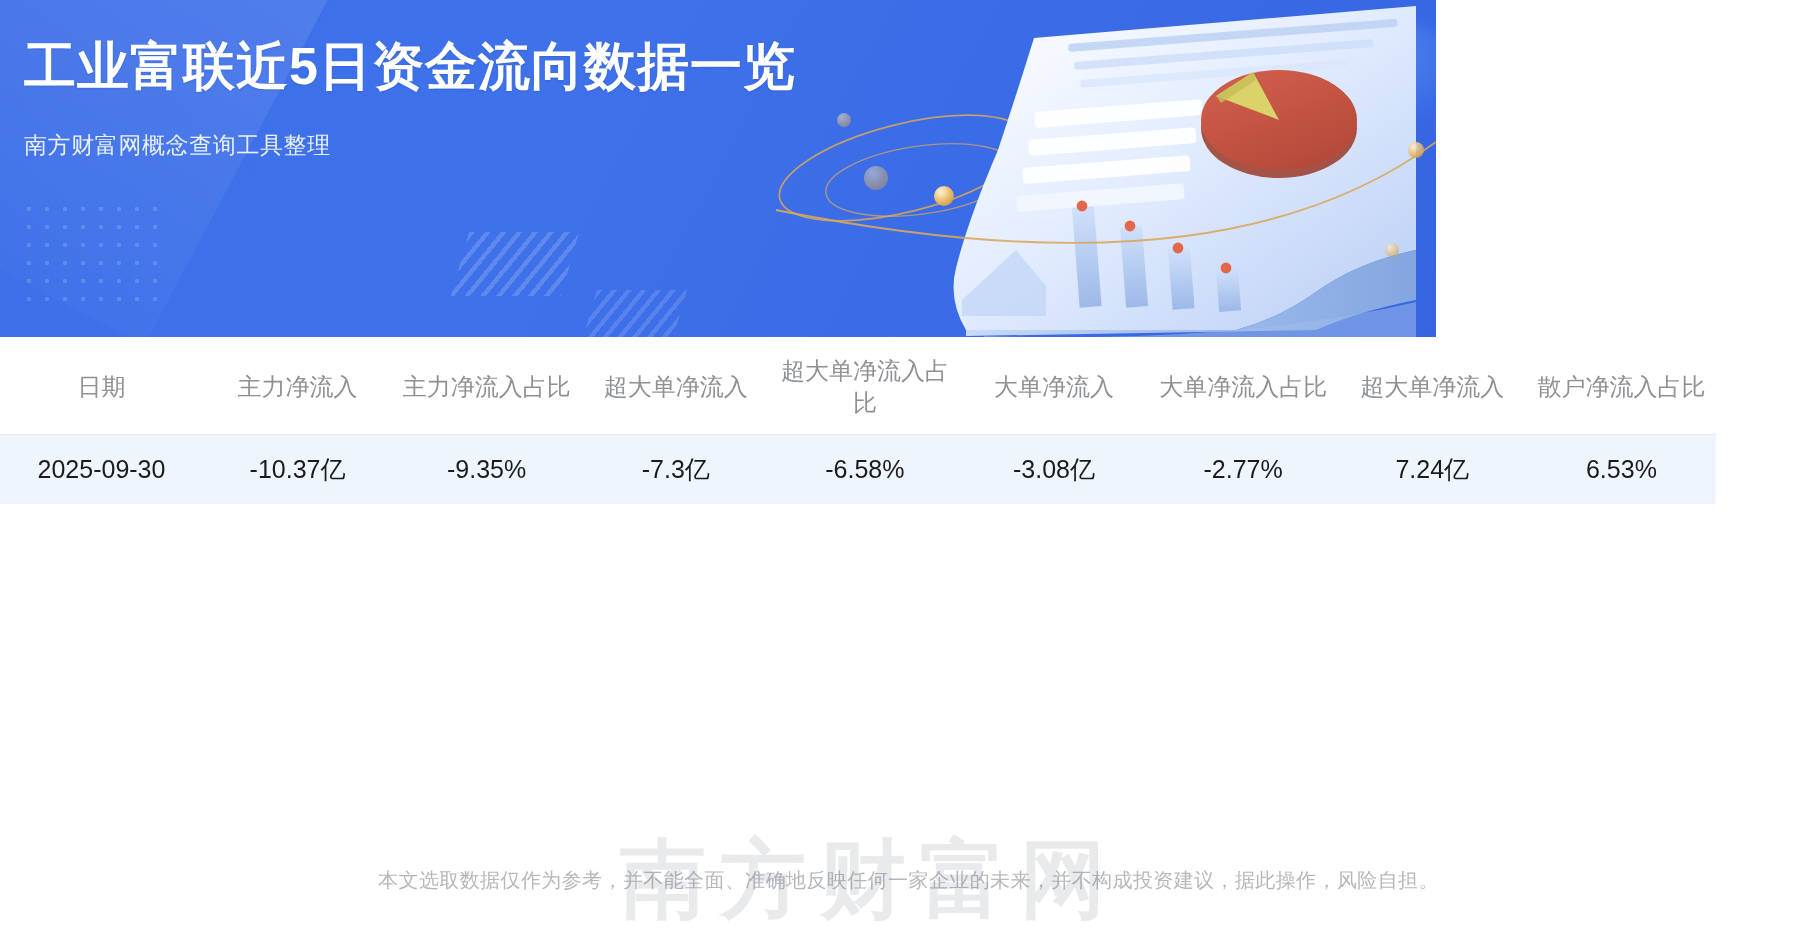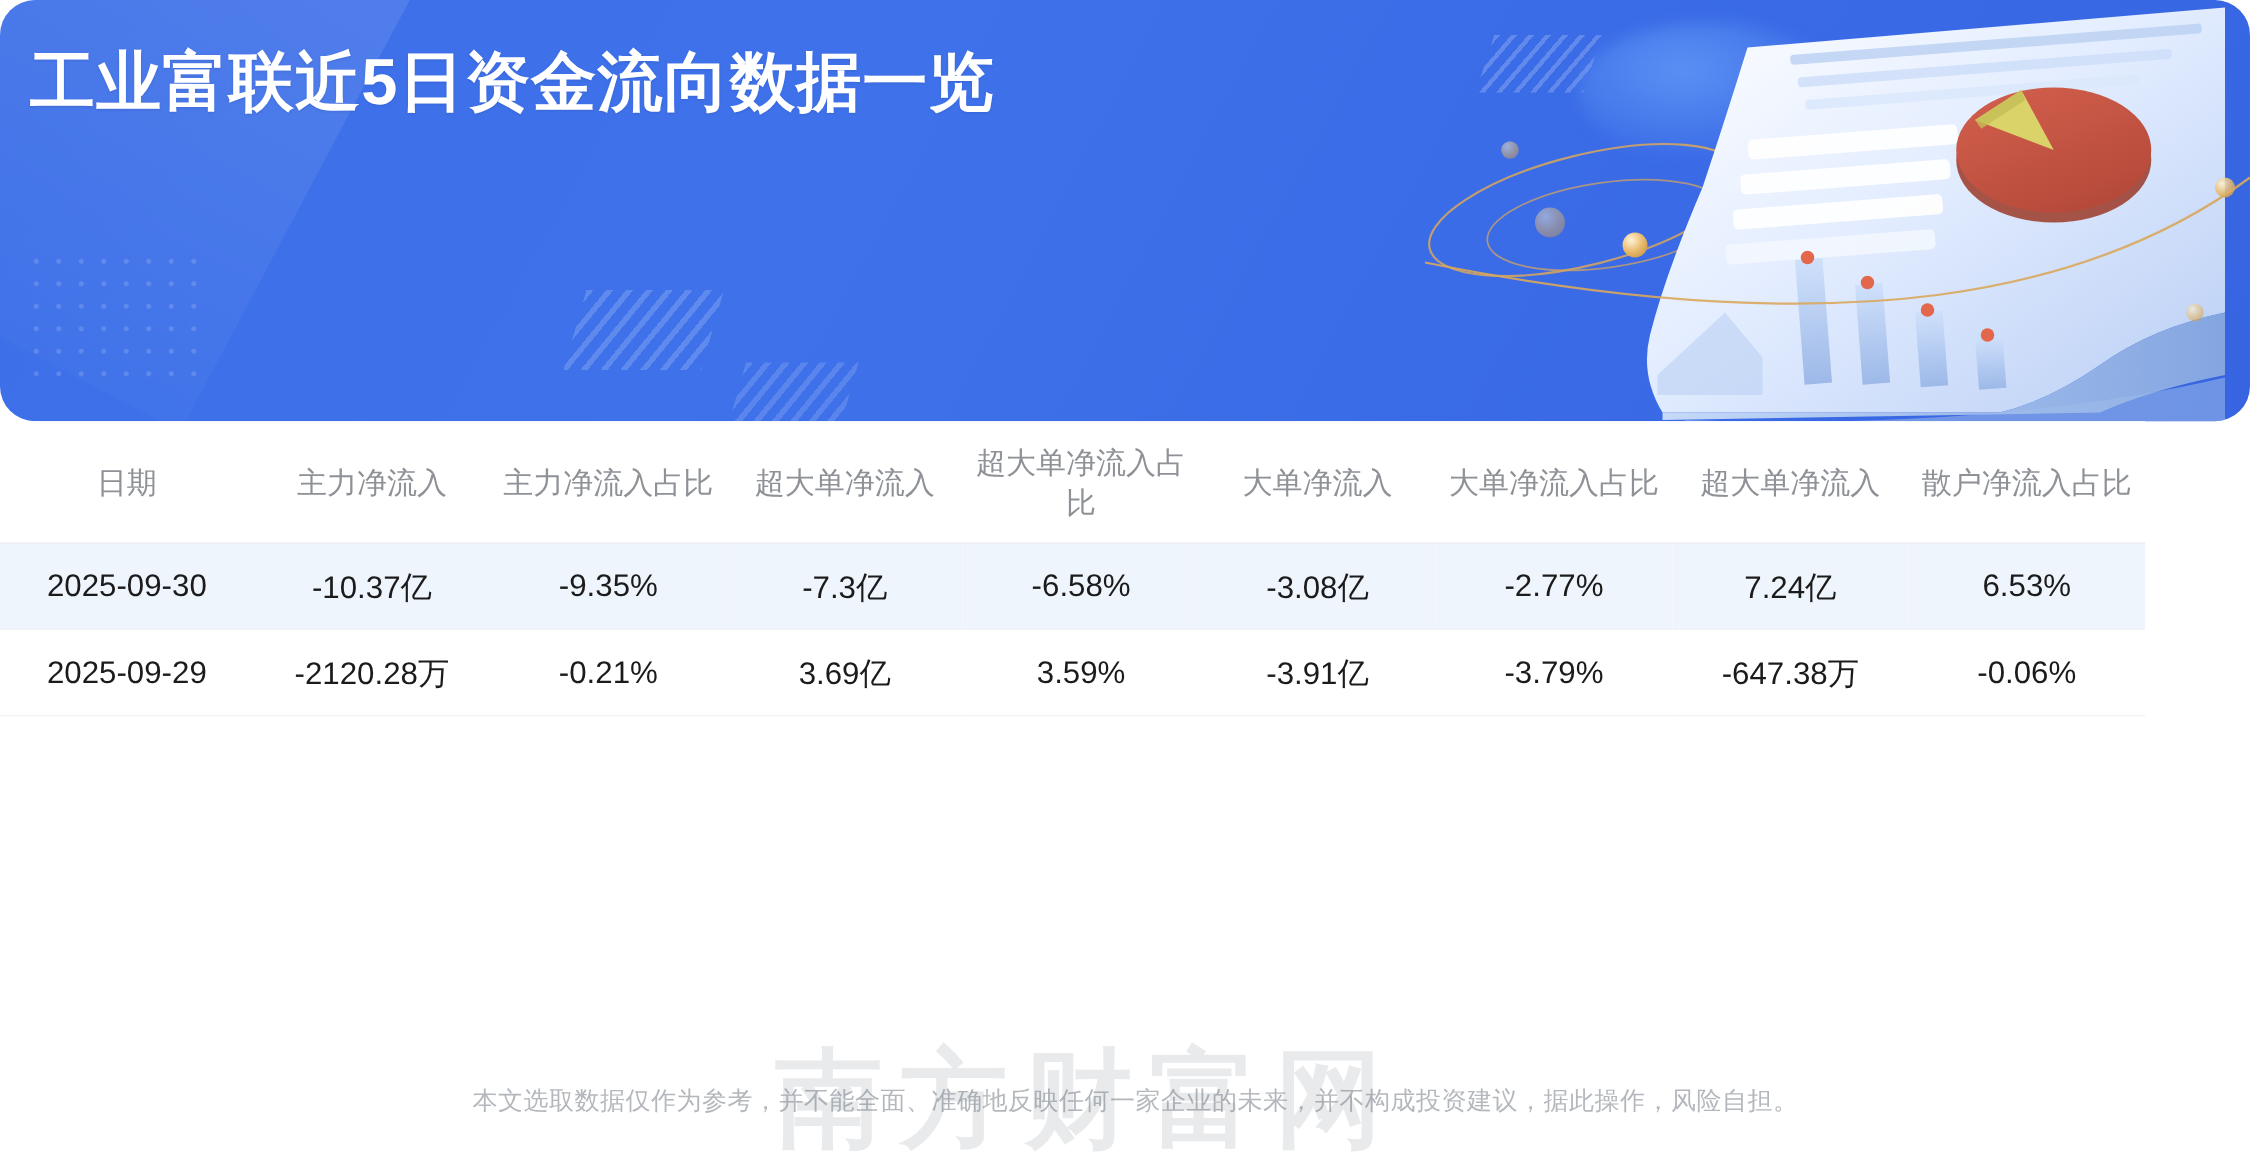--- a/index.html
+++ b/index.html
@@ -14,10 +14,9 @@
   
   .banner {
     position:relative;
-    width:1800px; height:337px;
+    width:1436px; height:337px;
     background:linear-gradient(118deg,#3d6fe8 0%,#3f72ea 36%,#3a6ae6 72%,#3765e2 100%);
     overflow:hidden;
-    border-radius:28px;
   }
   .banner-deco { position:absolute; pointer-events:none; }
   .deco-diag-1 {

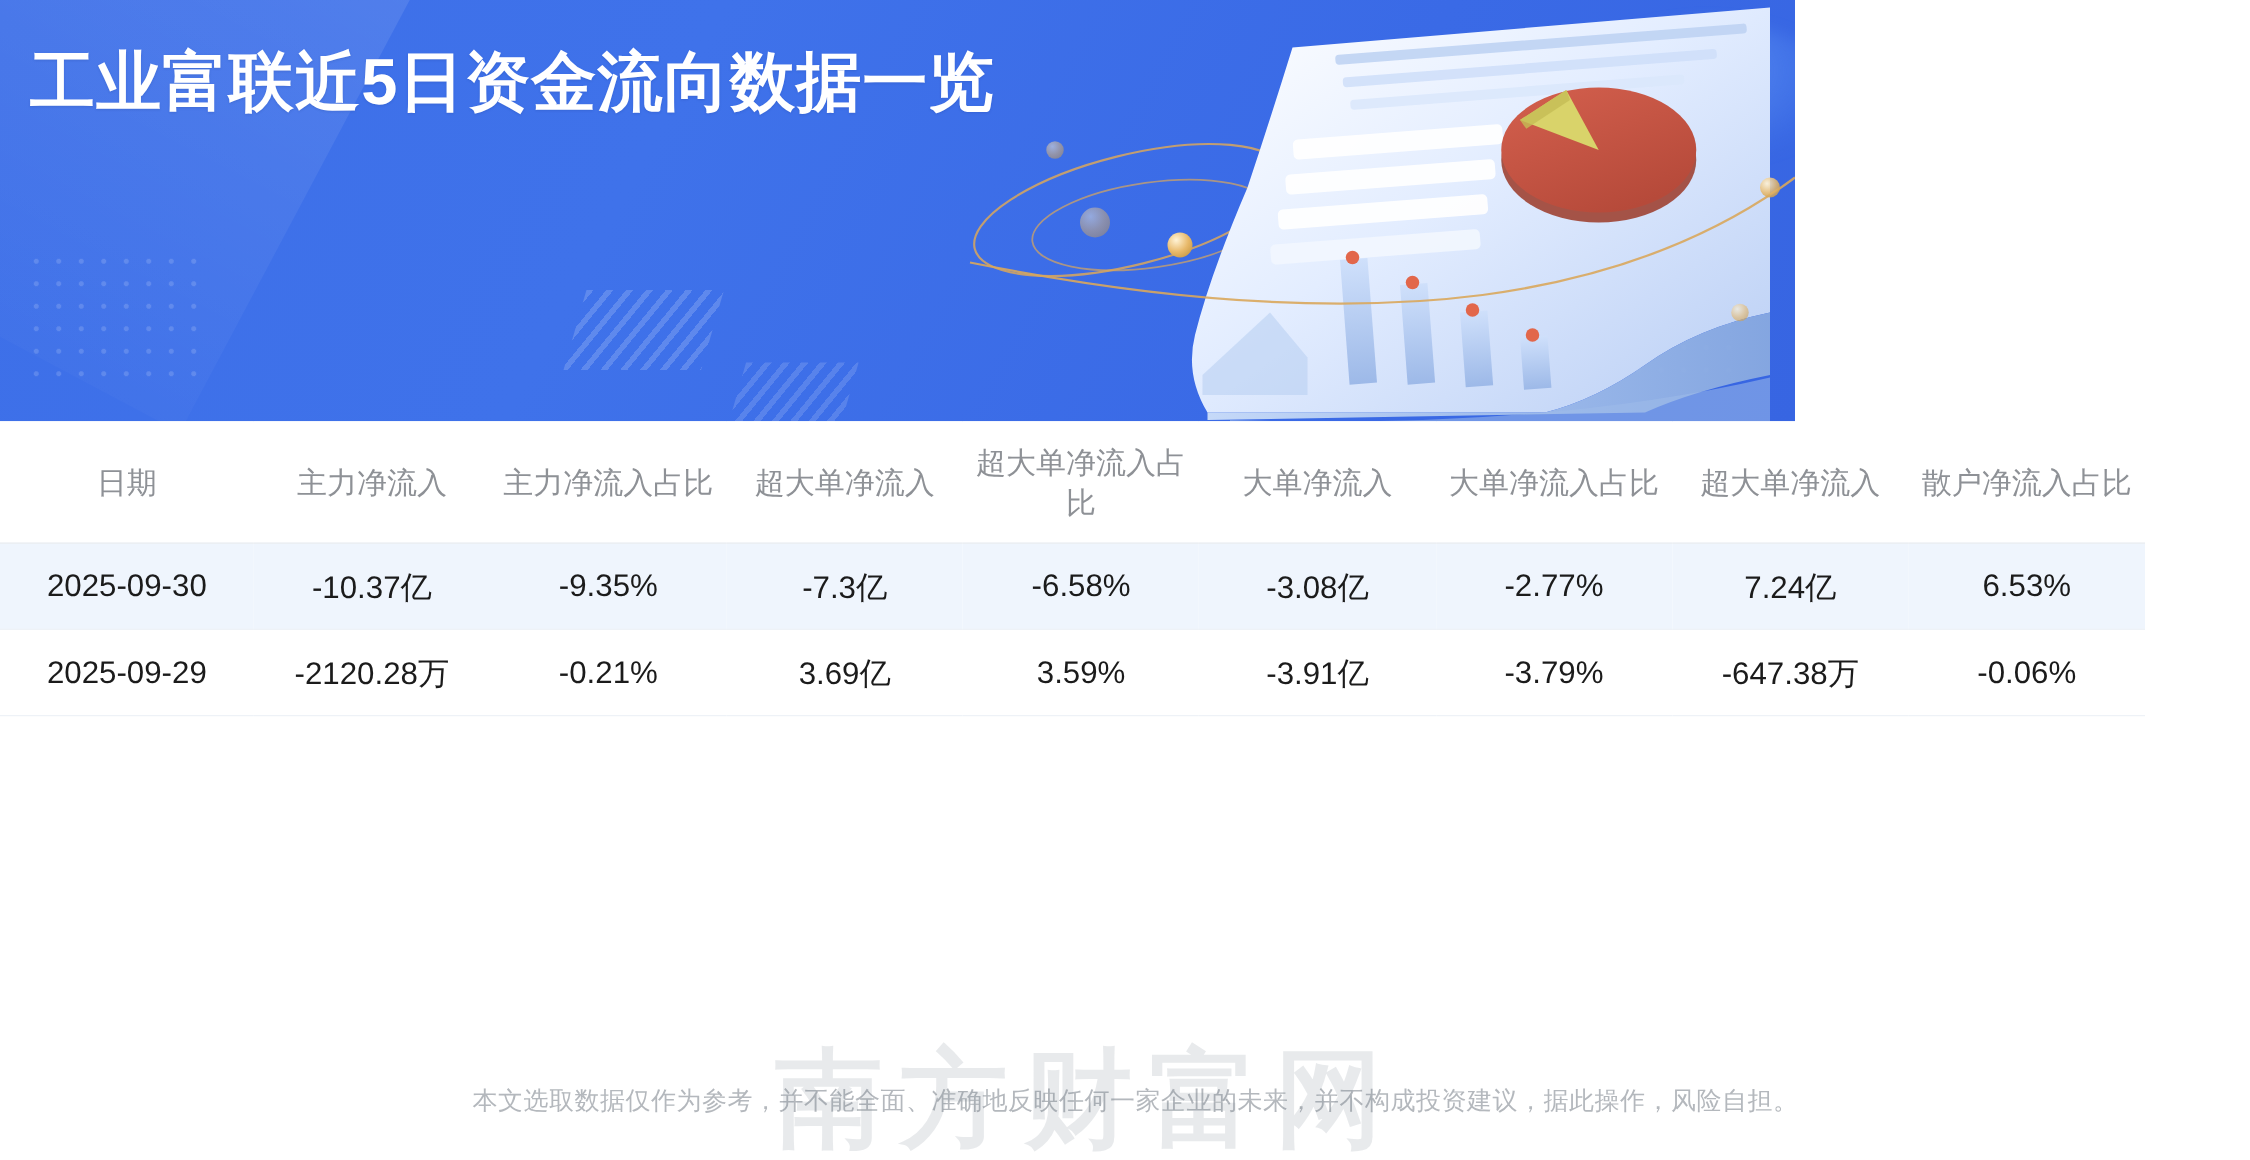--- a/index.html
+++ b/index.html
@@ -177,6 +177,7 @@
 
     <div class="banner-text">
       <div class="banner-title">工业富联近5日资金流向数据一览</div>
+      <div class="banner-sub">南方财富网概念查询工具整理</div>
     </div>
 
     <svg class="illus" viewBox="0 0 720 337" aria-hidden="true">

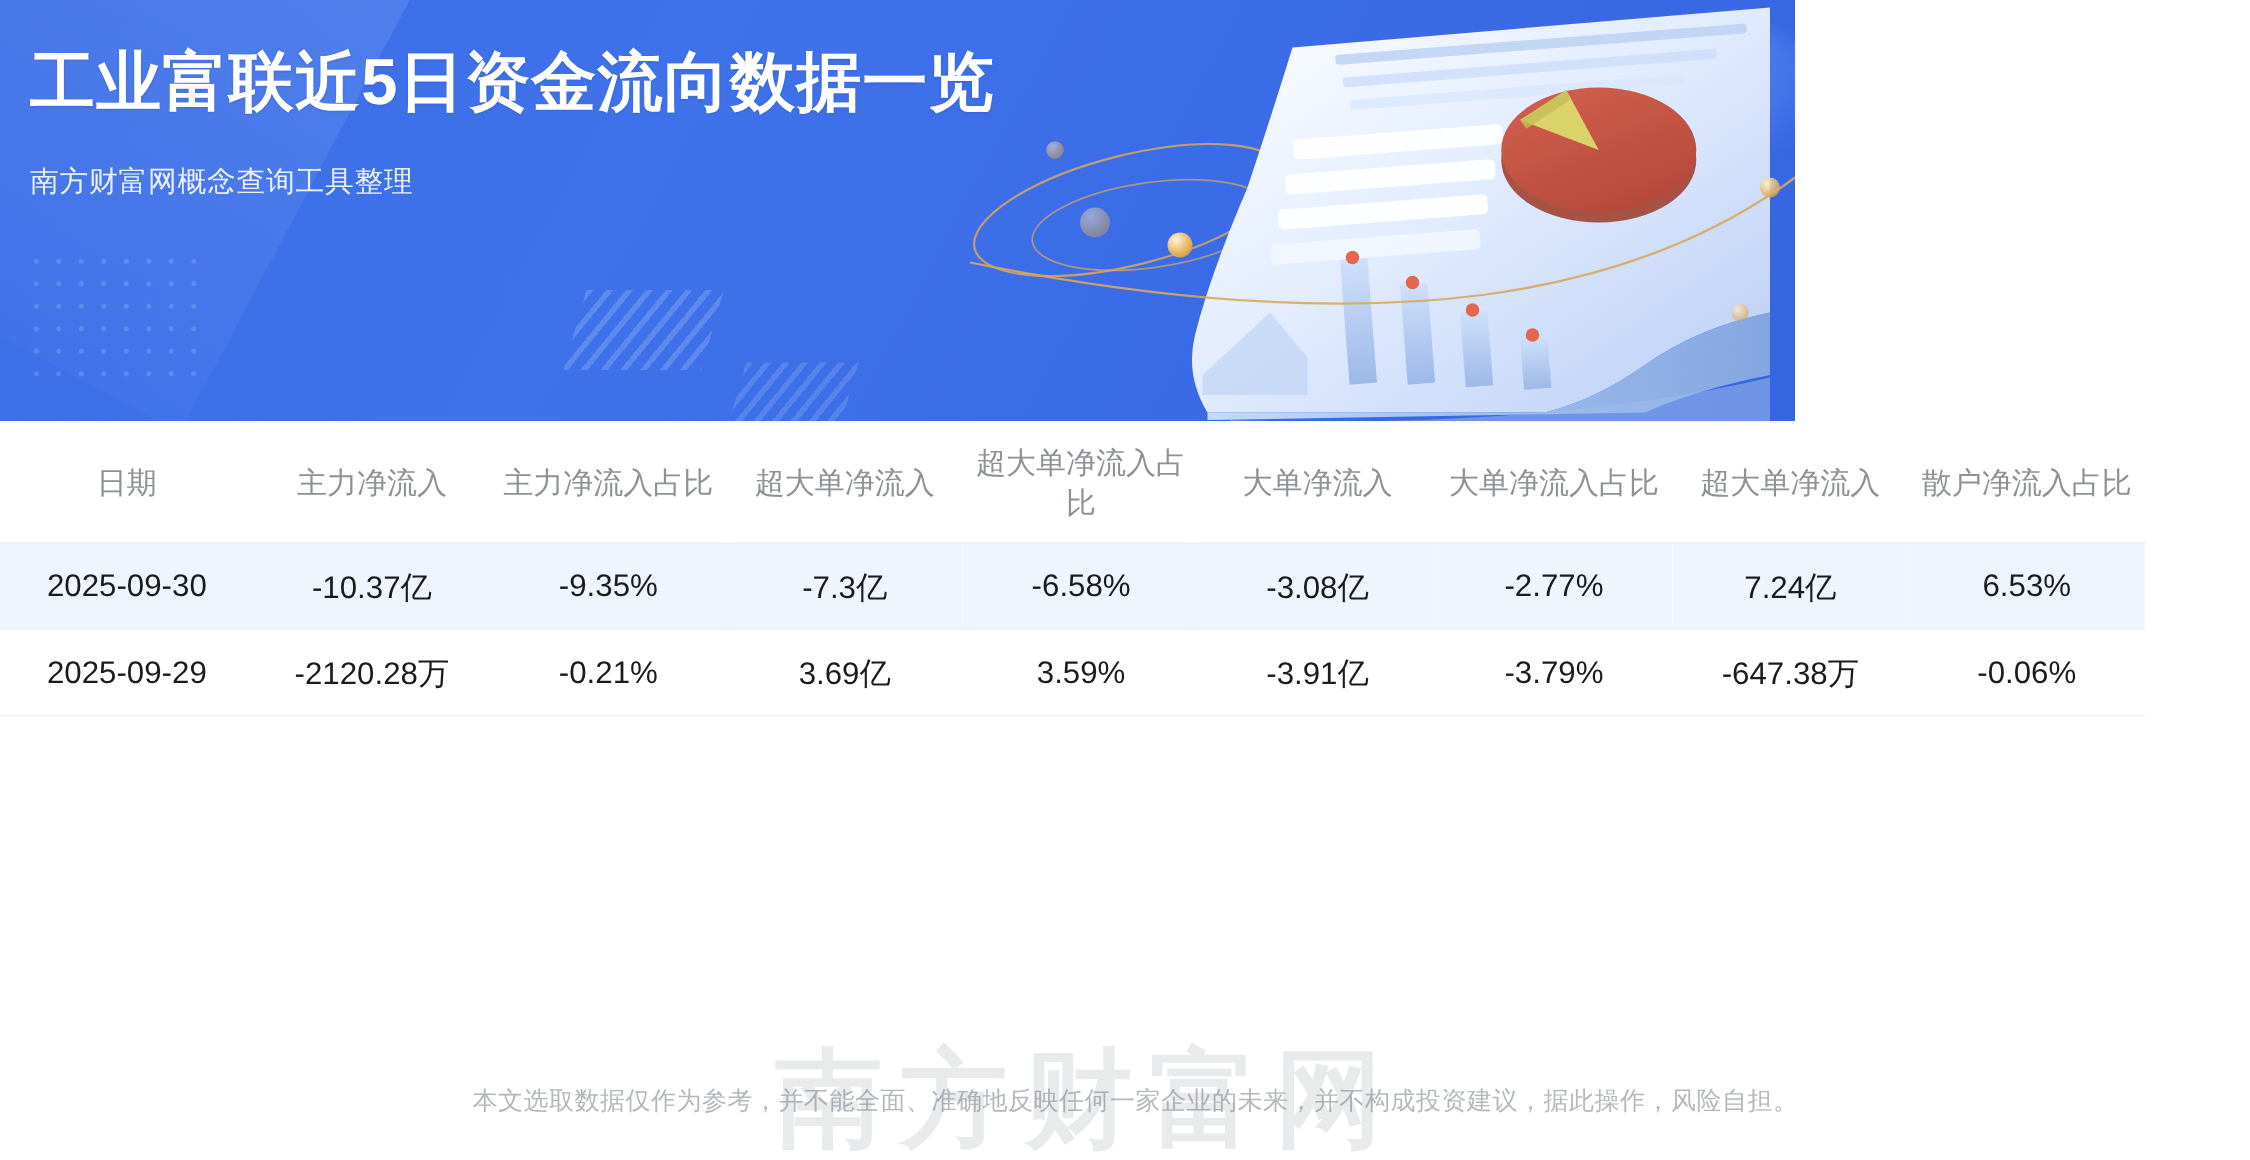--- a/index.html
+++ b/index.html
@@ -304,17 +304,6 @@
           <td>7.24亿</td>
           <td>6.53%</td>
         </tr>
-        <tr>
-          <td>2025-09-29</td>
-          <td>-2120.28万</td>
-          <td>-0.21%</td>
-          <td>3.69亿</td>
-          <td>3.59%</td>
-          <td>-3.91亿</td>
-          <td>-3.79%</td>
-          <td>-647.38万</td>
-          <td>-0.06%</td>
-        </tr>
       </tbody>
     </table>
   </div>

